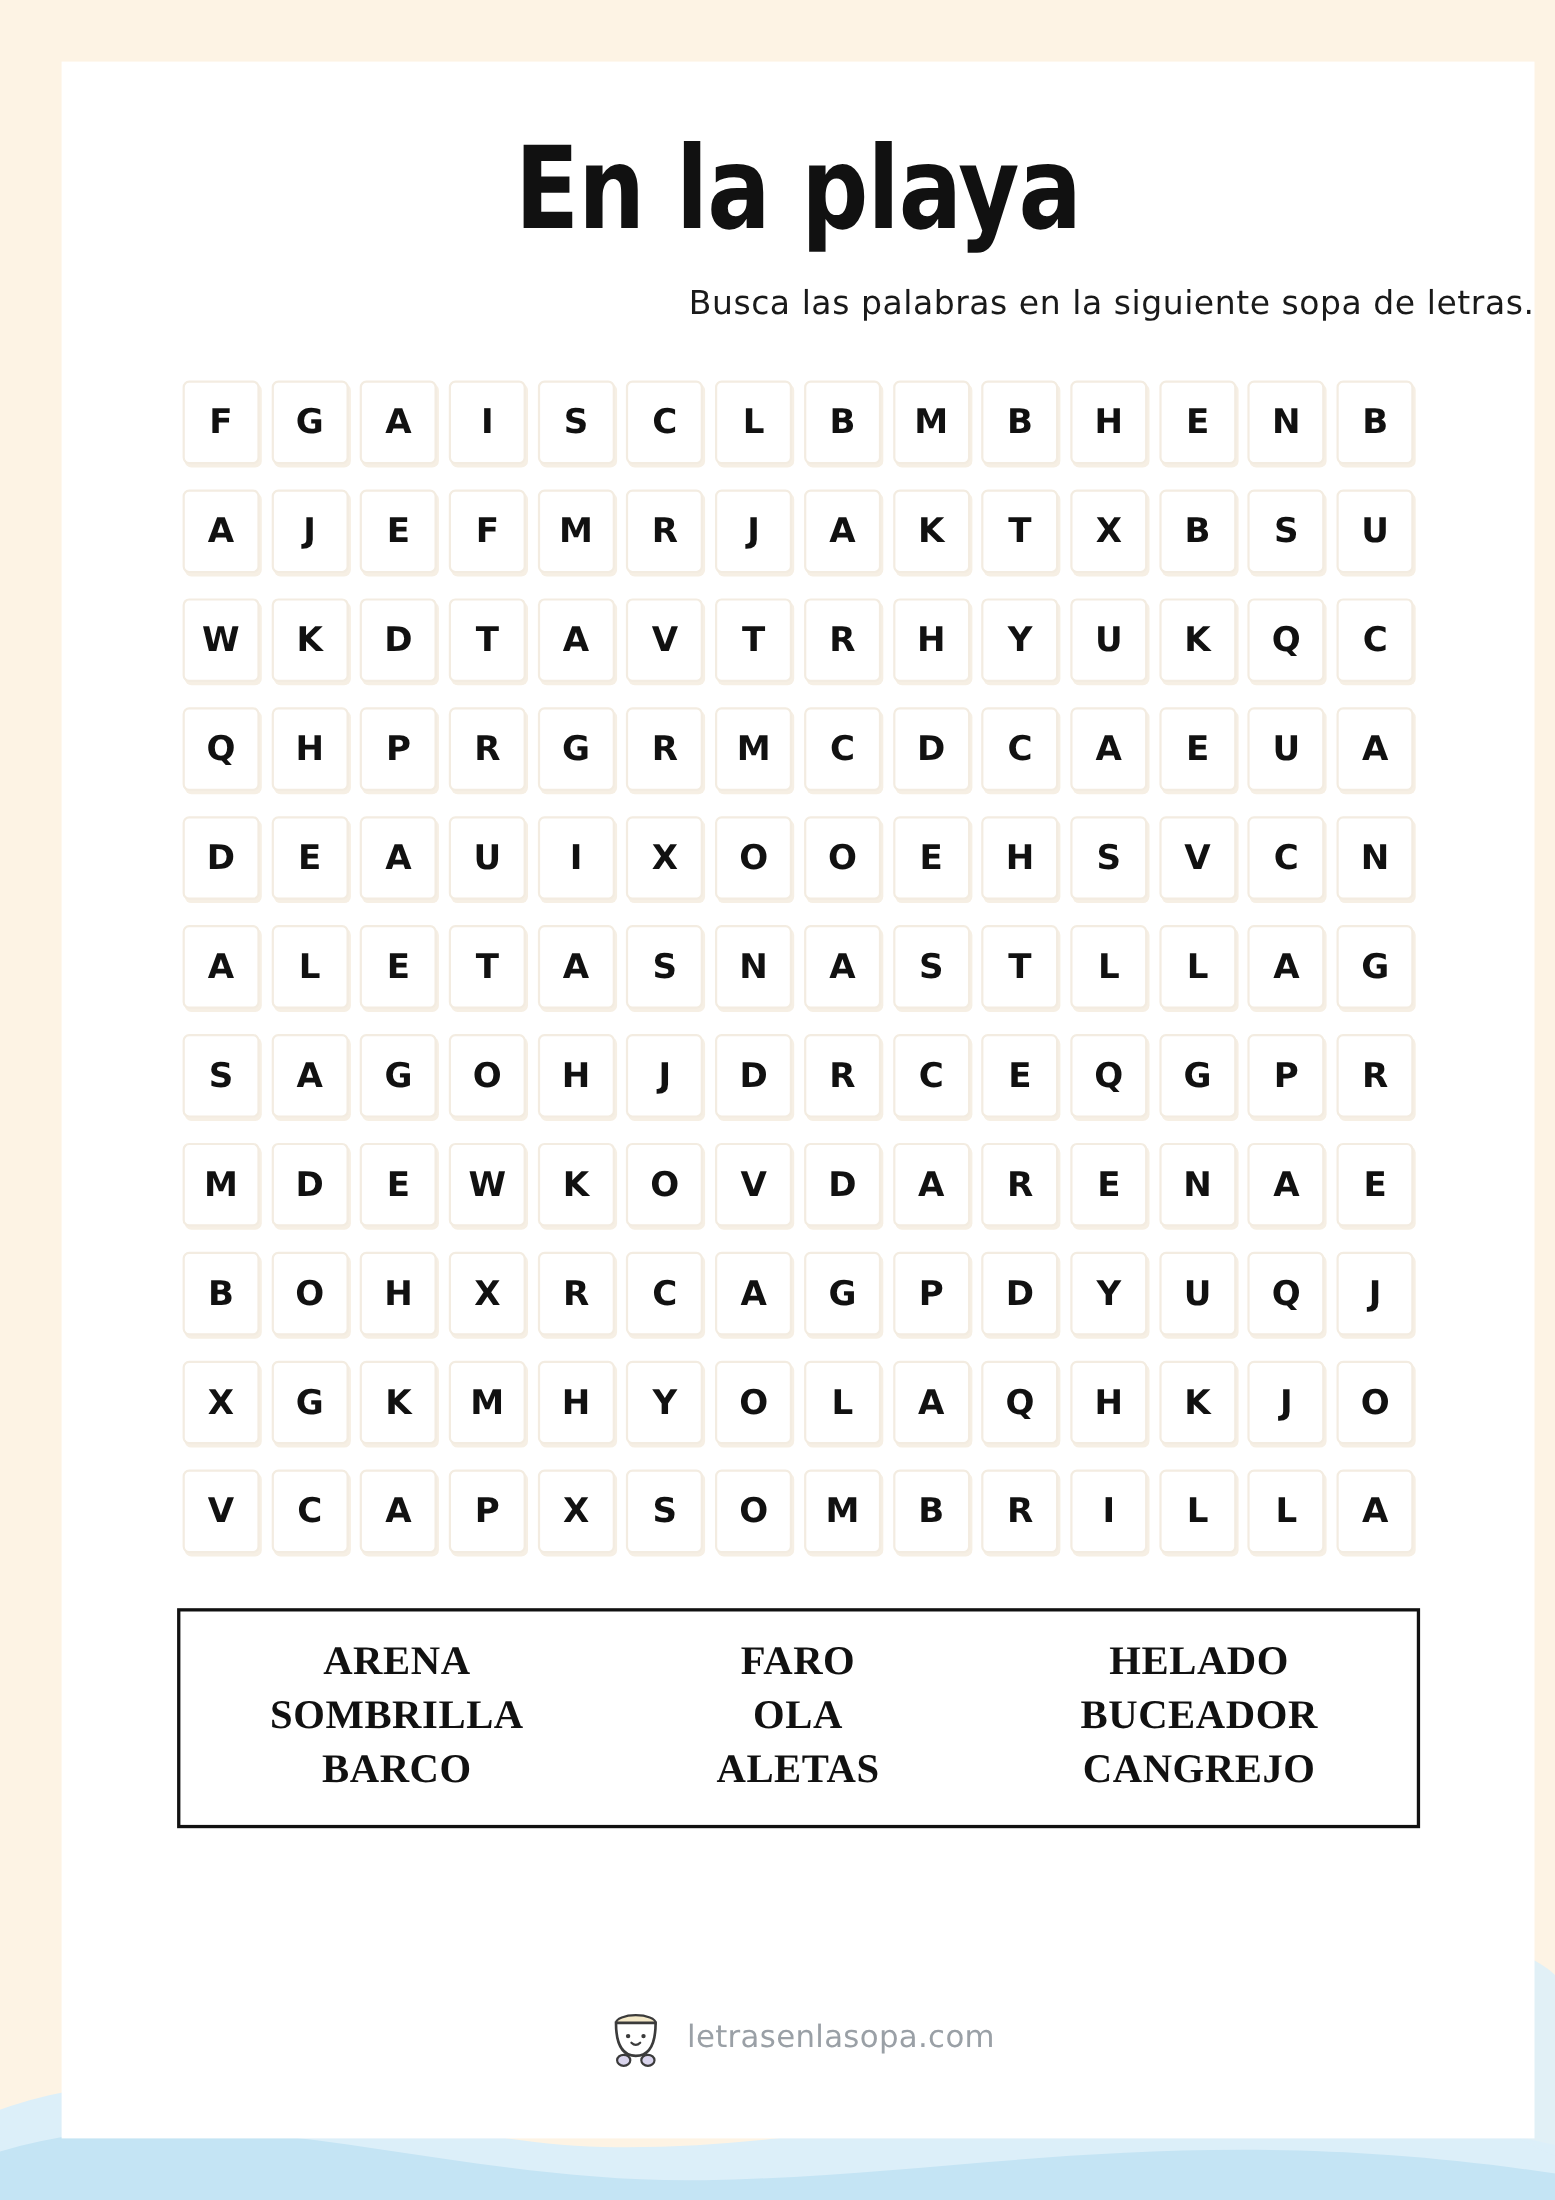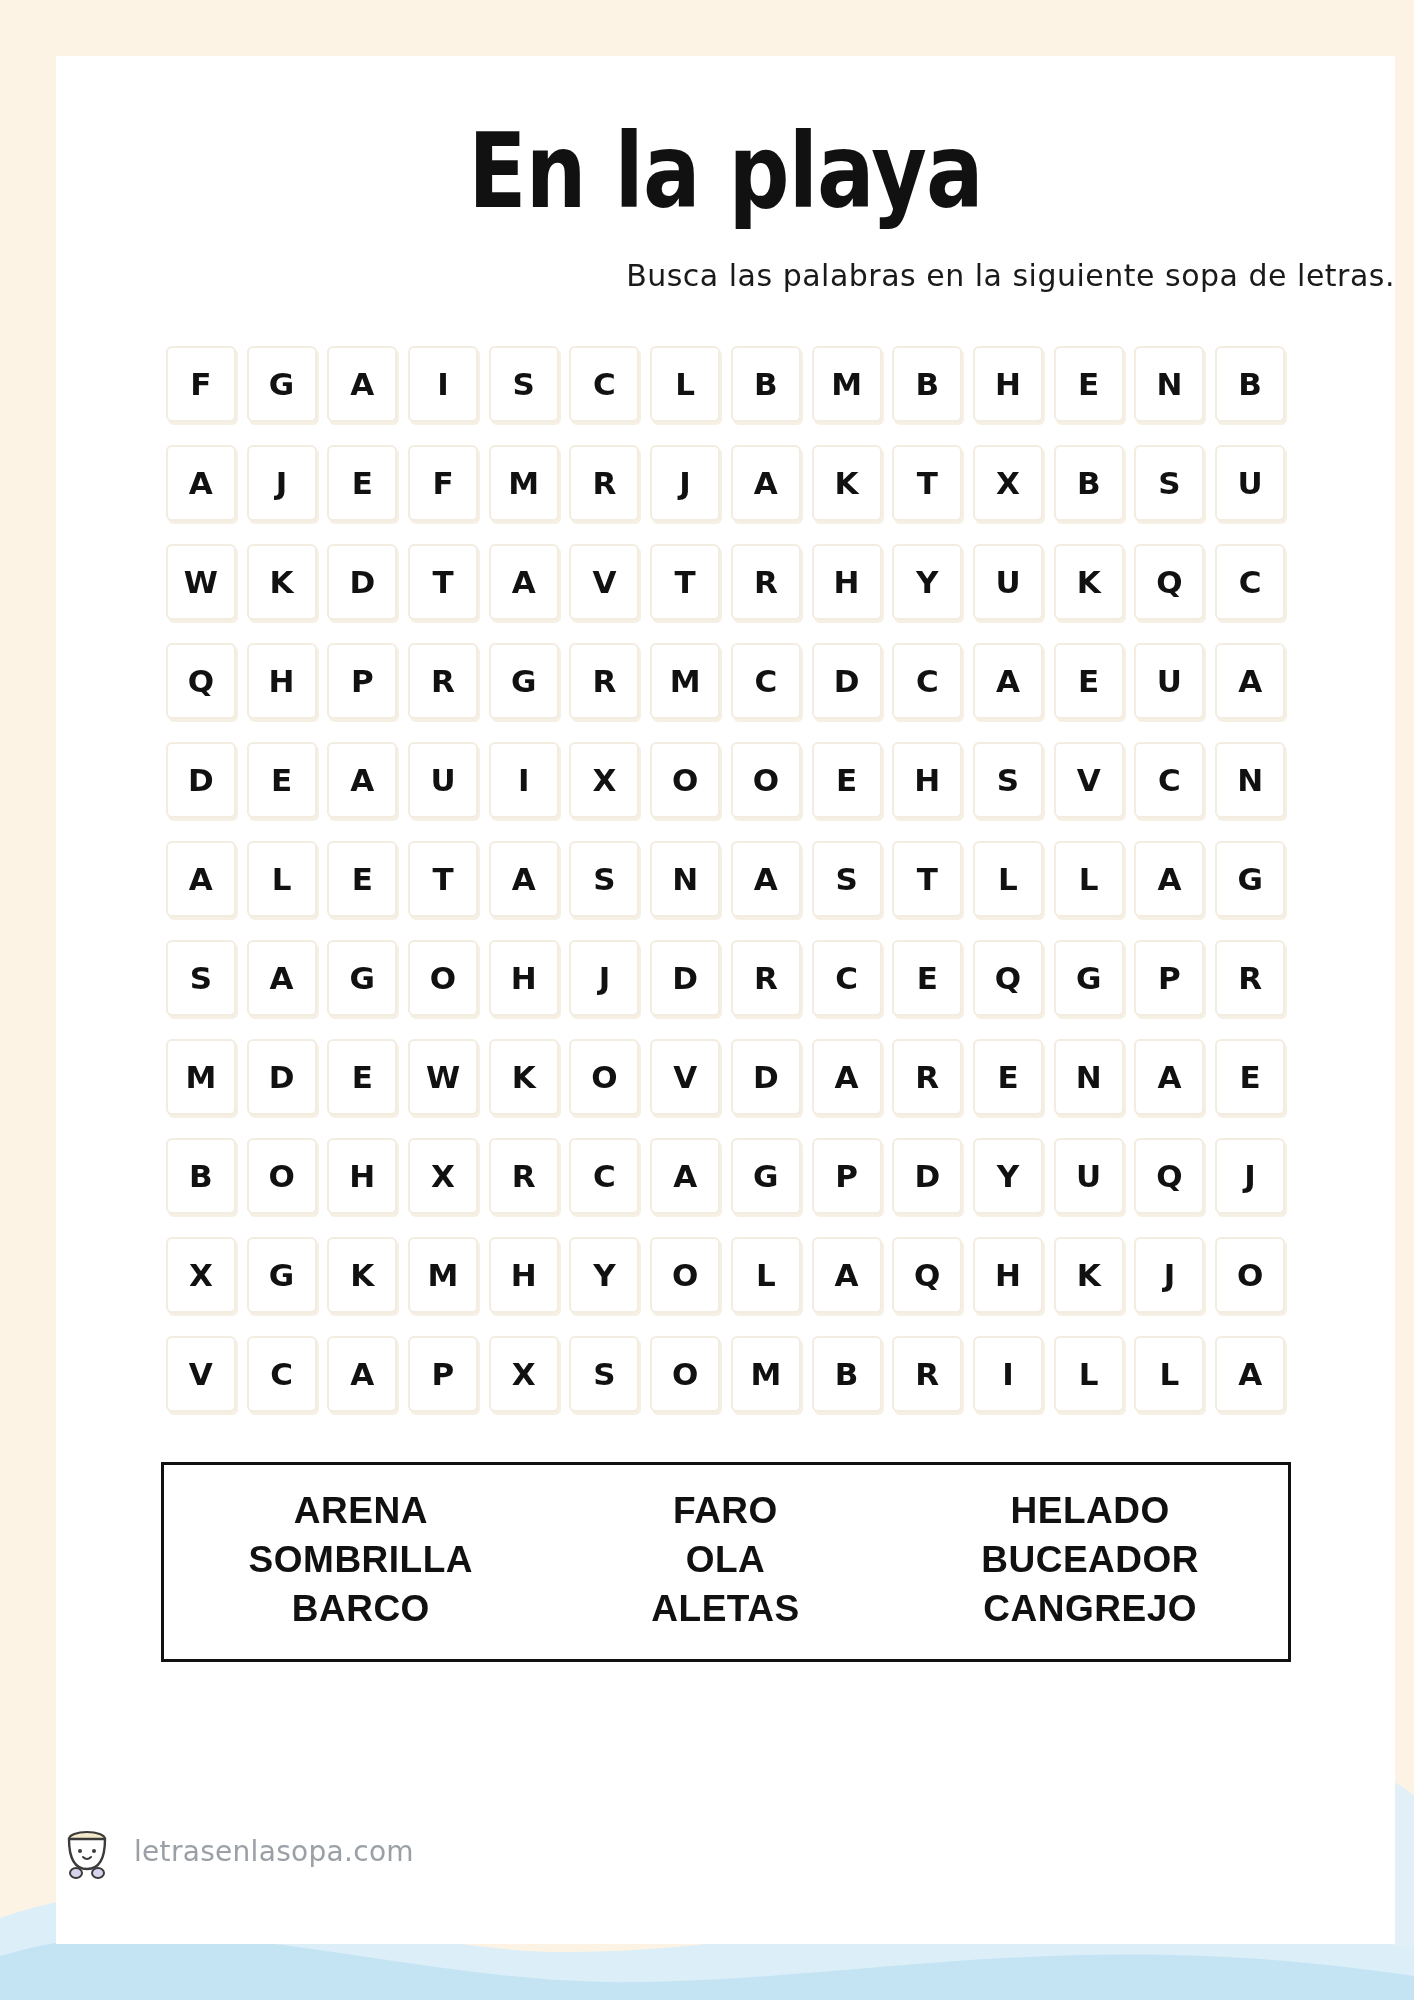--- a/index.html
+++ b/index.html
@@ -98,7 +98,7 @@
   }
   .word {
     text-align: center;
-    font-family: Liberation Sans, sans-serif;
+    font-family: Liberation Serif, serif;
     font-weight: 700;
     font-size: 37px;
     color: #111111;

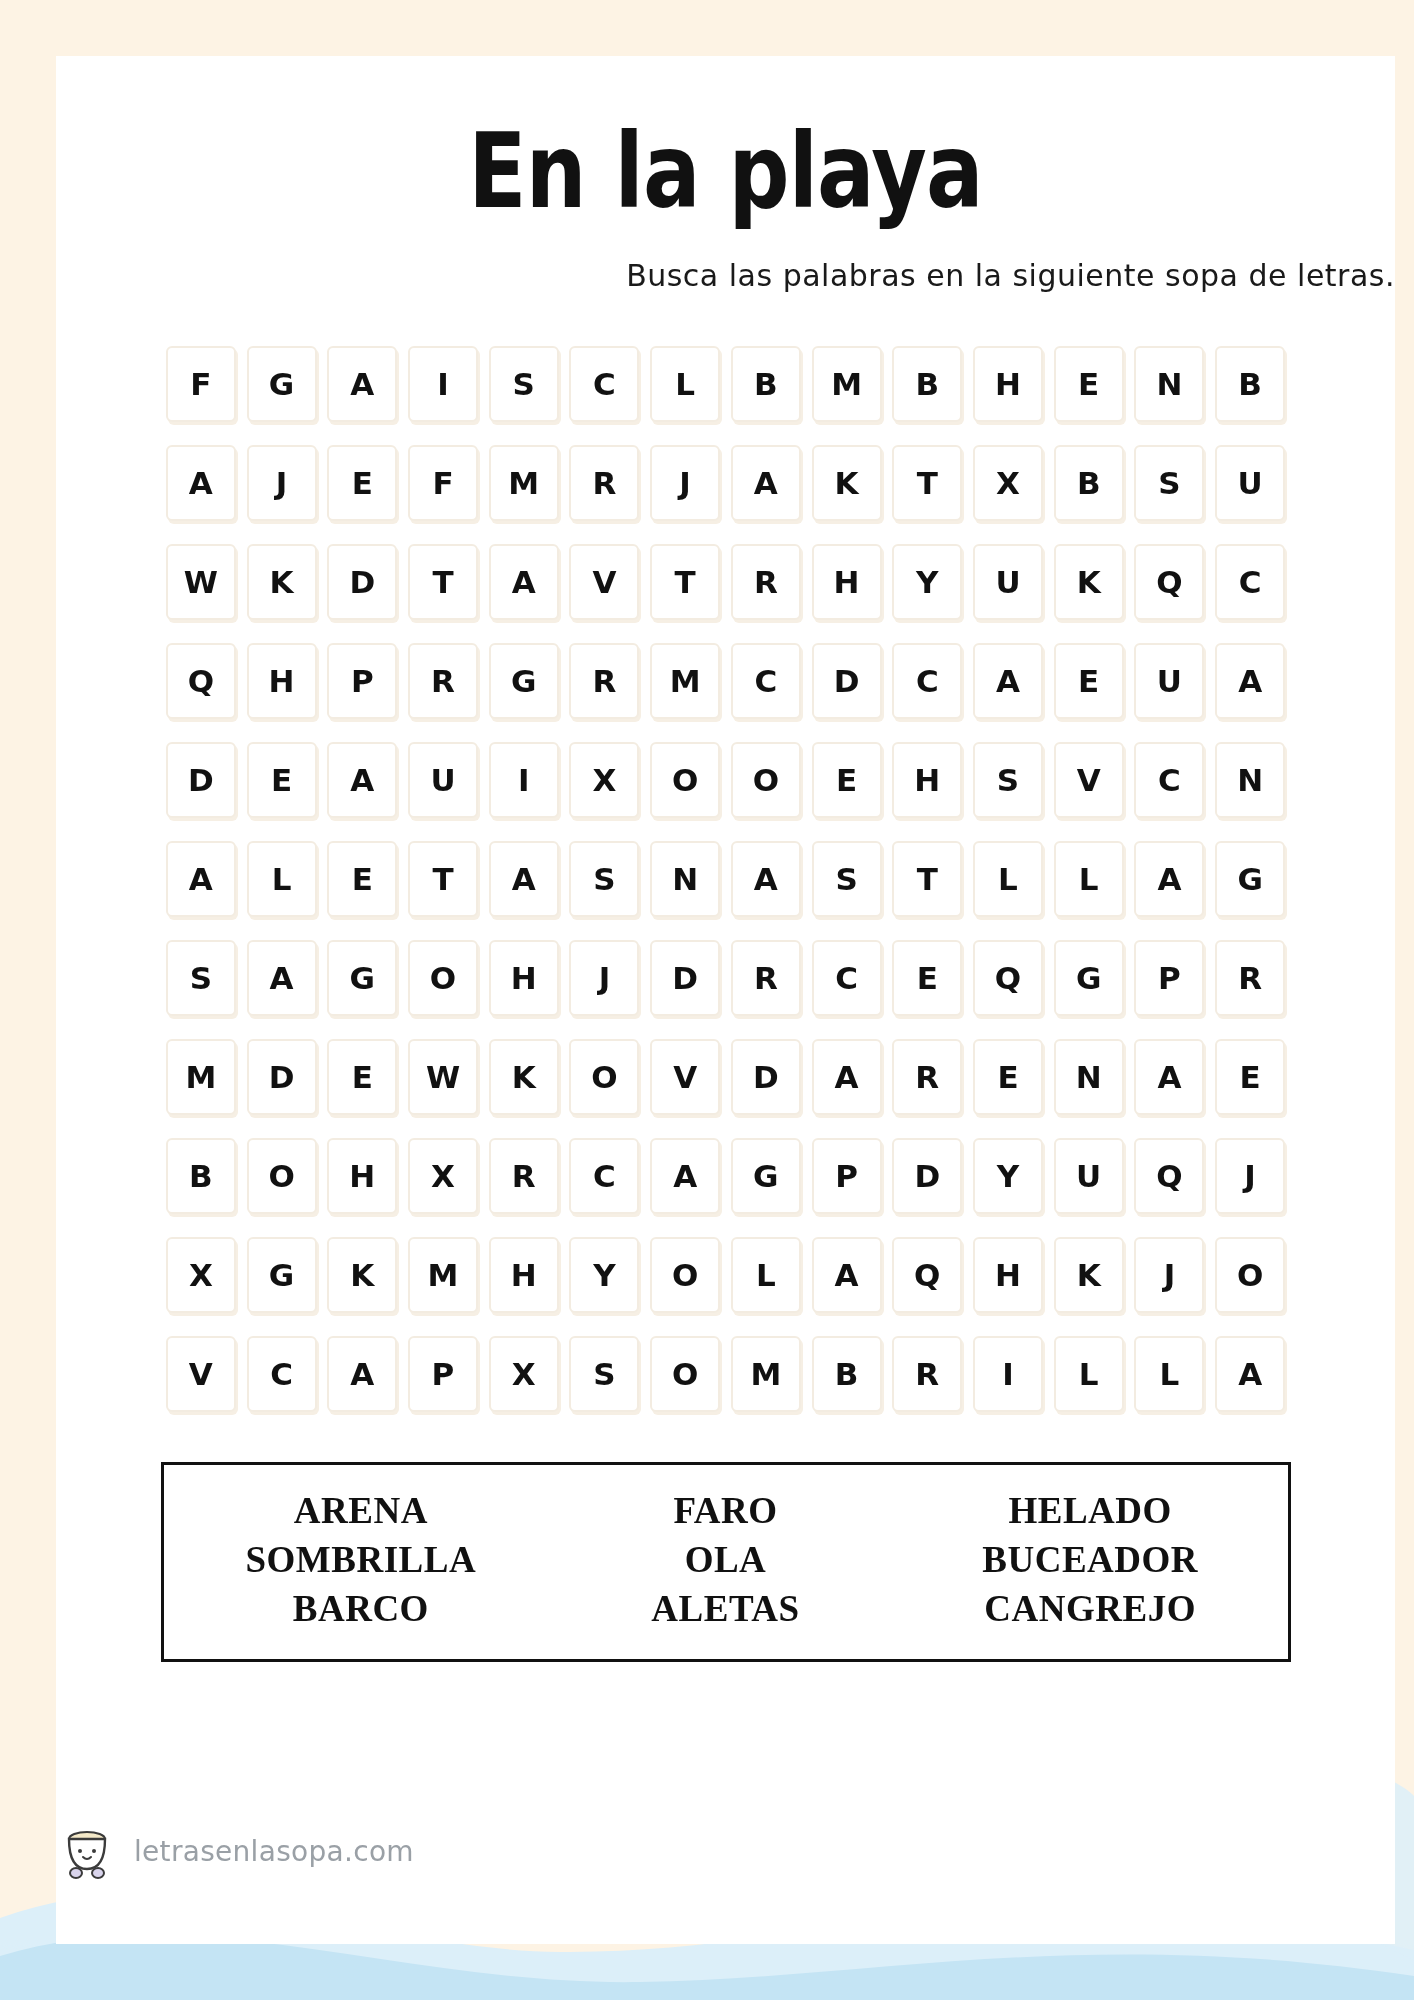--- a/index.html
+++ b/index.html
@@ -113,6 +113,7 @@
     width: 100%;
     display: flex;
     align-items: center;
+    justify-content: center;
     gap: 16px;
   }
   .footer-logo {

